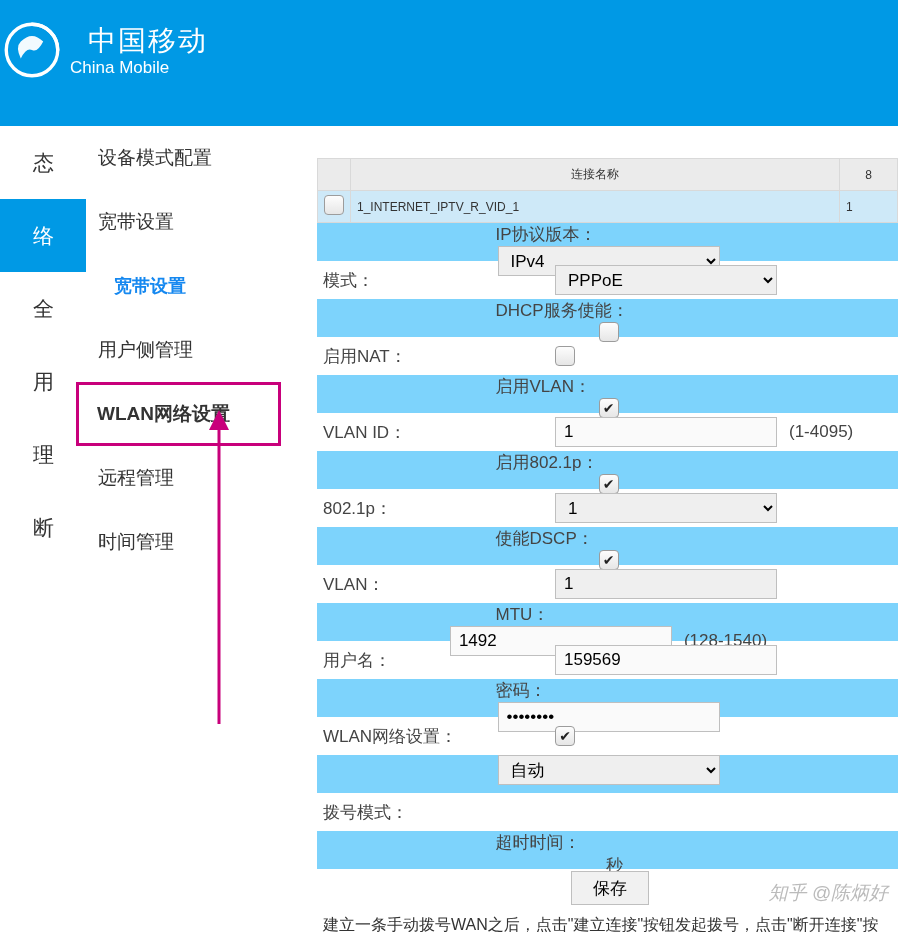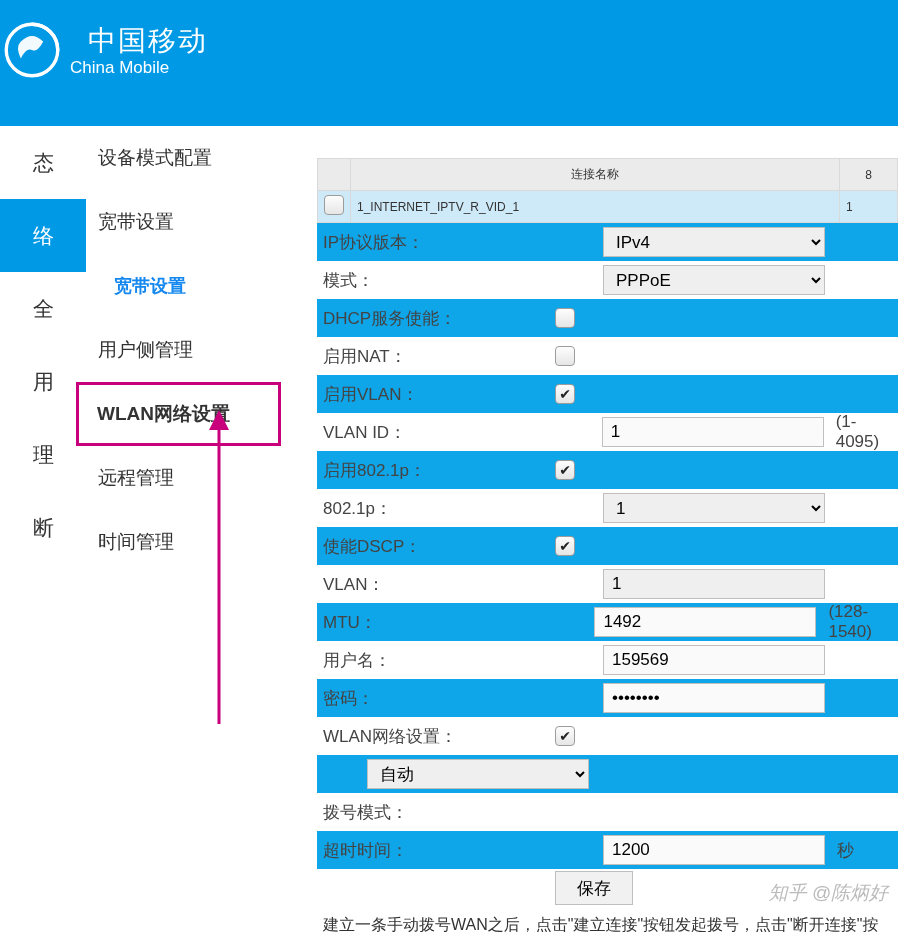--- a/index.html
+++ b/index.html
@@ -25,7 +25,7 @@
   table.conn td.chk { width: 32px; text-align: center; }
   .form { margin-top: 0; }
   .row { display: flex; align-items: center; height: 38px; }
-  .row.alt { background: #0ea5e9; }
+  .row.alt { background: #7dd3fc; flex-direction: column; }
   .row .lab { width: 236px; padding-left: 6px; font-size: 17px; color: #444; }
   .row .ctl { padding-left: 2px; display: flex; align-items: center; }
   select, input[type=text], input[type=password] {

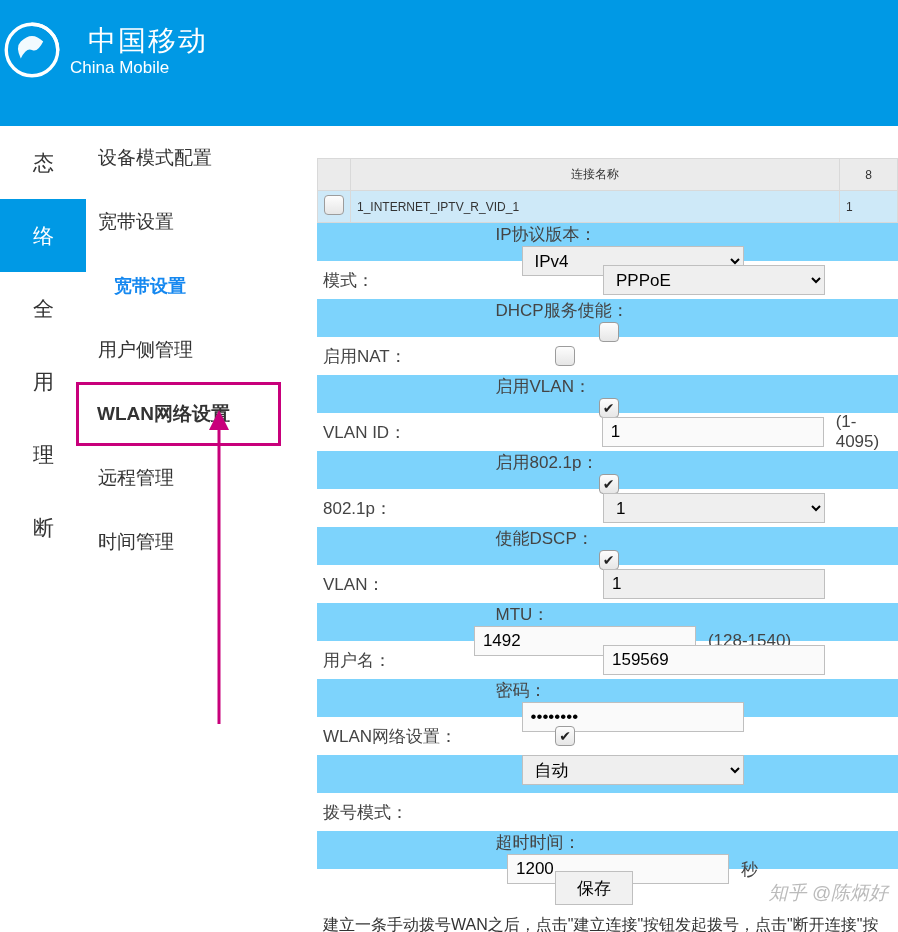--- a/index.html
+++ b/index.html
@@ -30,7 +30,7 @@
   .row .ctl { padding-left: 2px; display: flex; align-items: center; }
   select, input[type=text], input[type=password] {
     width: 222px; height: 30px; font-size: 17px; padding: 0 8px;
-    border: 1px solid #bfbfbf; background: #fafafa; margin-left: 48px;
+    border: 1px solid #bfbfbf; background: #fafafa;
   }
   select { background: #efefef; }
   .hint { margin-left: 12px; color: #444; font-size: 17px; }

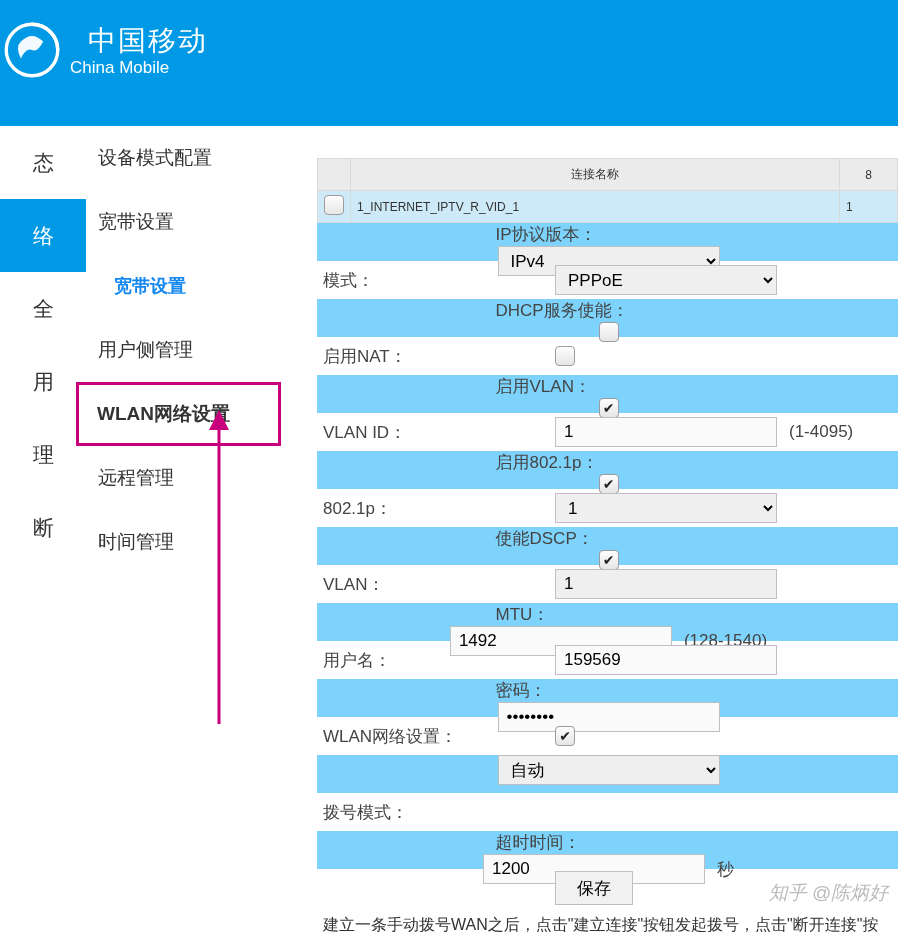--- a/index.html
+++ b/index.html
@@ -207,7 +207,6 @@
       <div class="row alt">
           <div class="lab">超时时间：</div>
         <div class="ctl">
-            <input type="text" value="1200" style="">
         <span class="hint">秒</span>
           </div>
         </div>

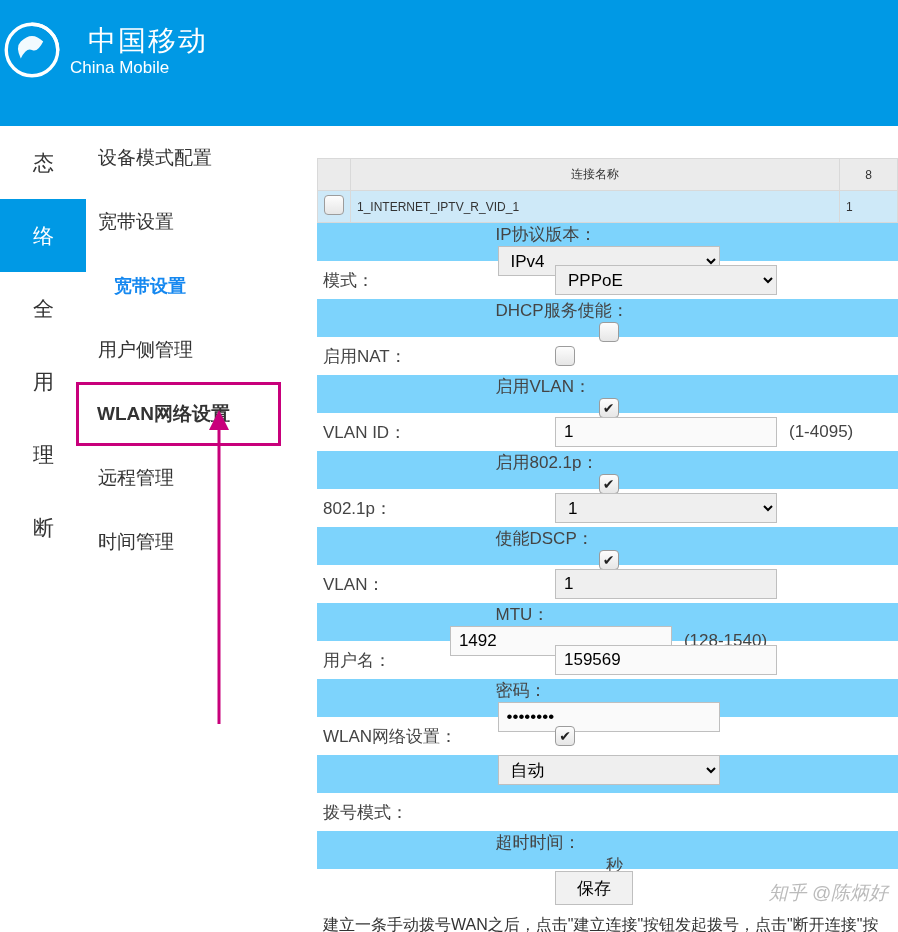--- a/index.html
+++ b/index.html
@@ -35,7 +35,7 @@
   select { background: #efefef; }
   .hint { margin-left: 12px; color: #444; font-size: 17px; }
   .chkbox { width: 20px; height: 20px; border: 1px solid #9c9c9c; border-radius: 4px; background: linear-gradient(#fdfdfd,#e6e6e6); display: inline-flex; align-items: center; justify-content: center; font-size: 14px; color: #222; }
-  .savebtn { width: 78px; height: 34px; border: 1px solid #bfbfbf; background: #f1f1f1; font-size: 17px; margin-left: 0; }
+  .savebtn { width: 78px; height: 34px; border: 1px solid #bfbfbf; background: #f1f1f1; font-size: 17px; margin-left: 16px; }
   .footnote { font-size: 16px; color: #333; margin-top: 8px; padding-left: 6px; white-space: nowrap; }
   .arrow { position: absolute; pointer-events: none; }
   .watermark { position: absolute; right: 10px; bottom: 30px; color: #bbb; font-size: 19px; font-style: italic; }

